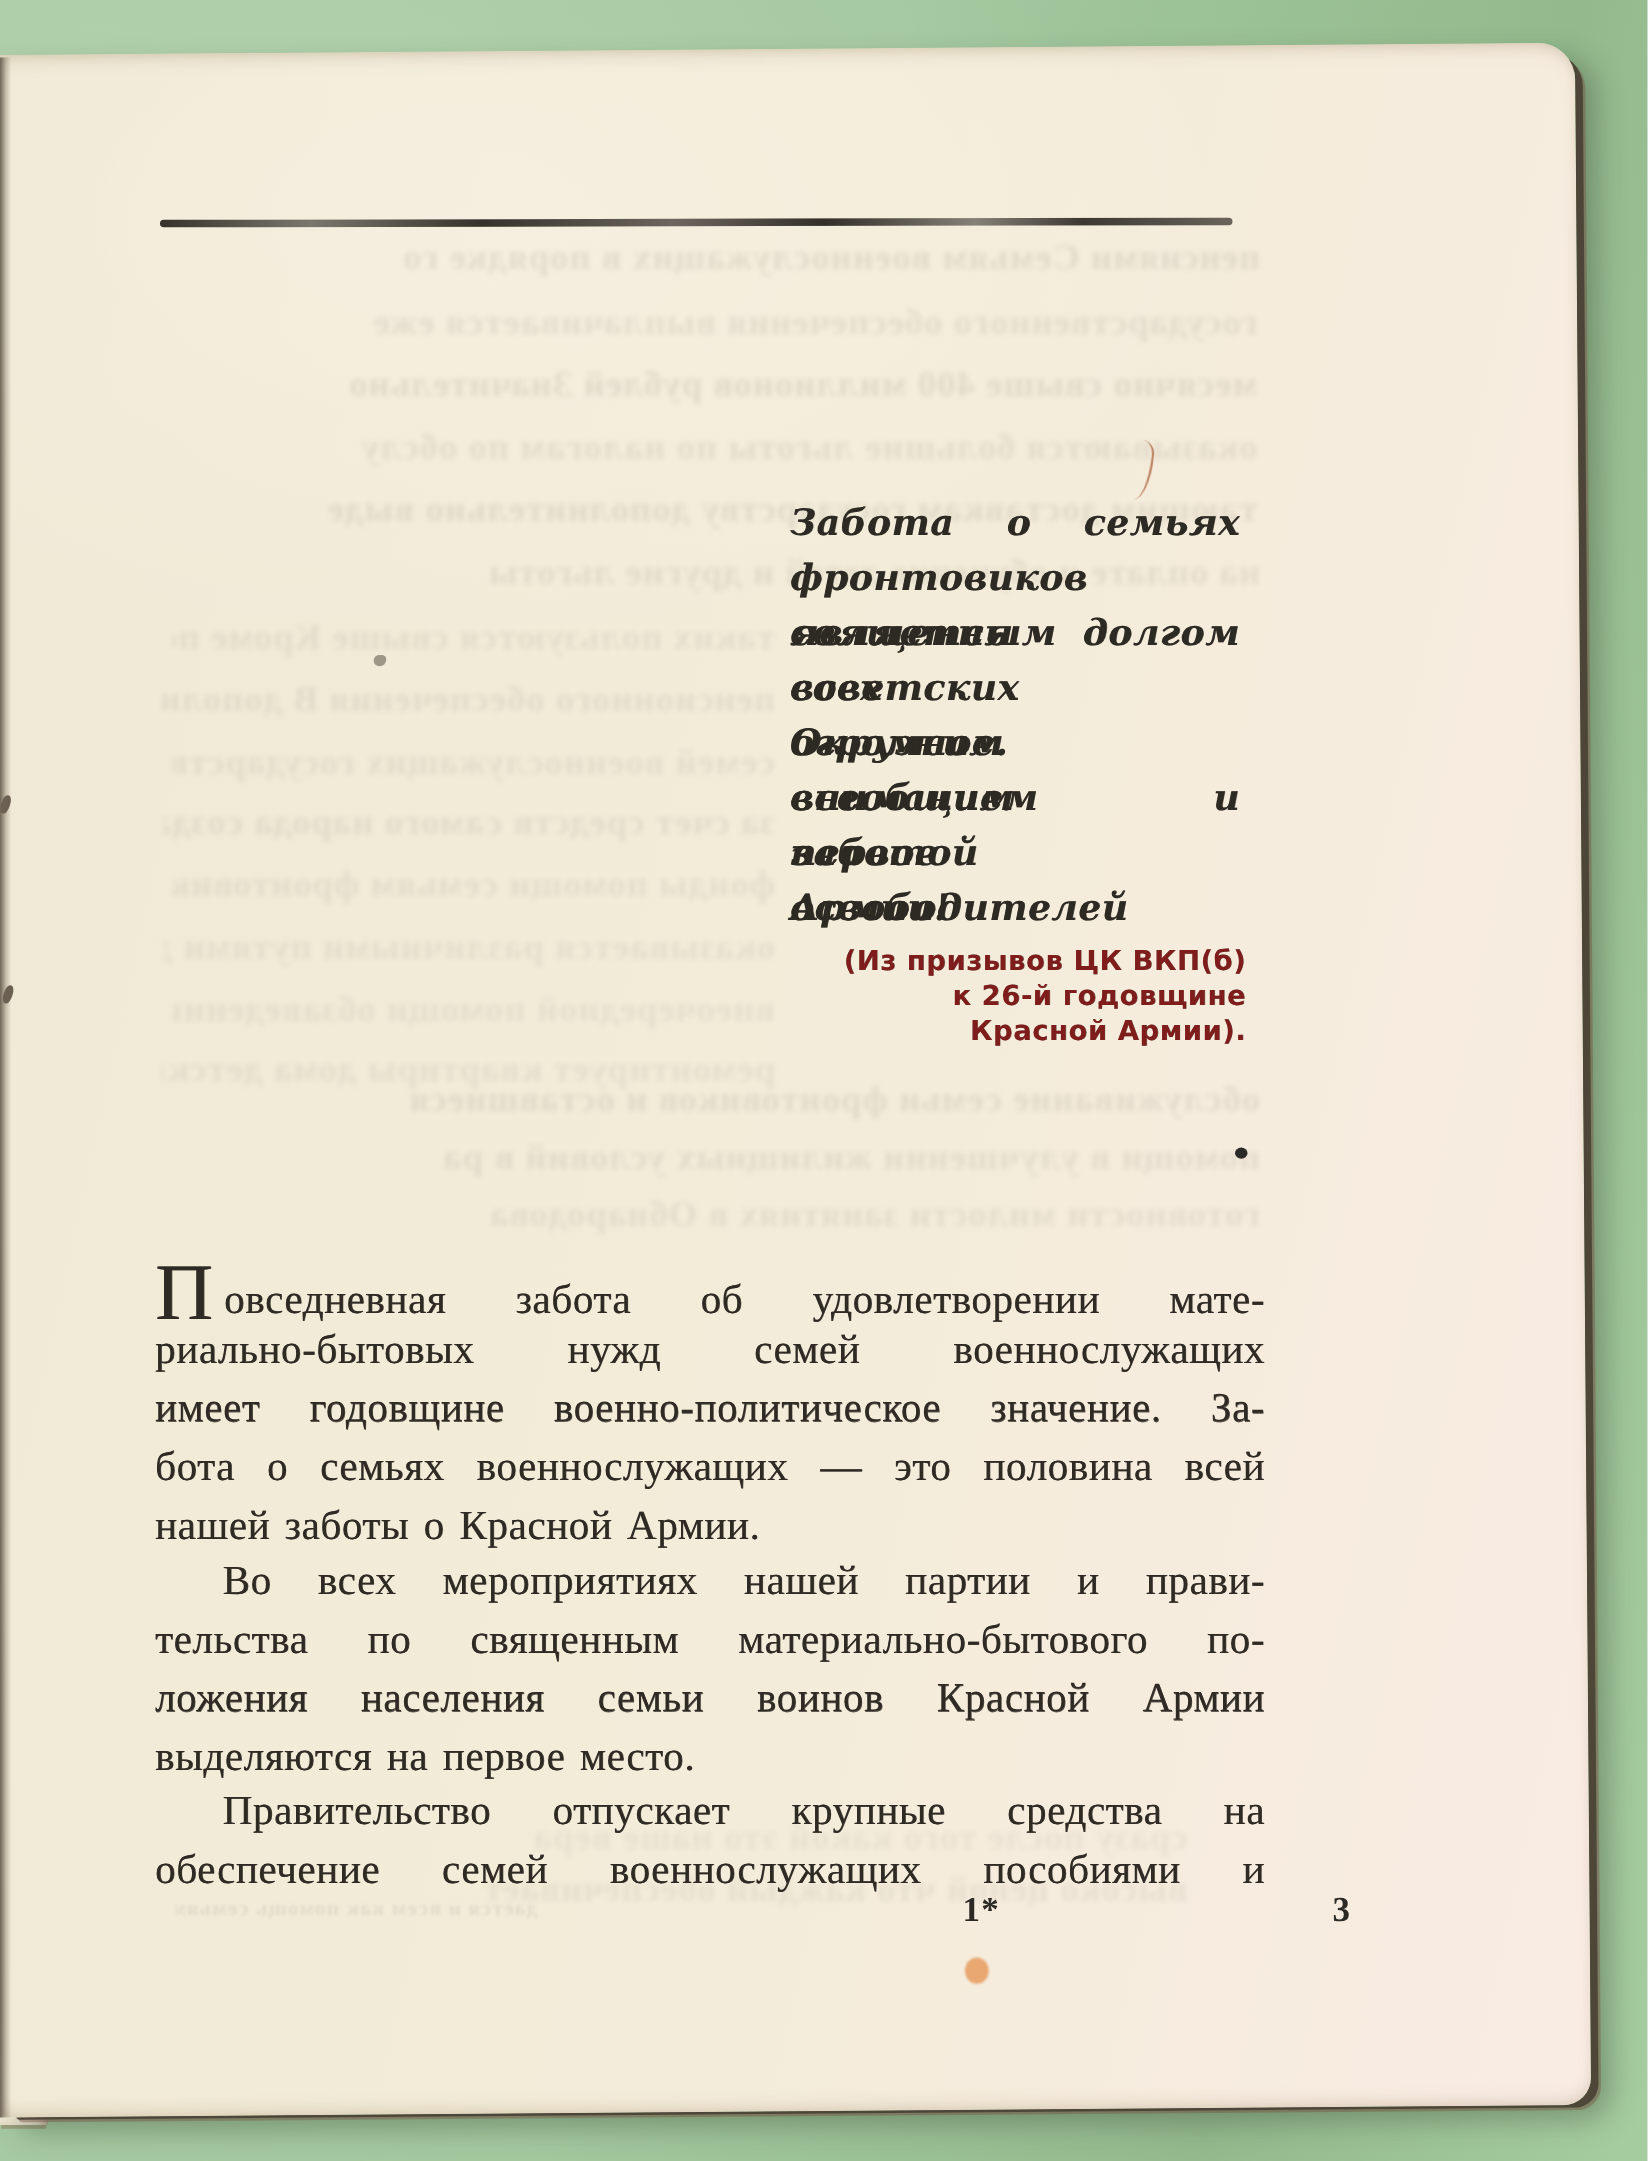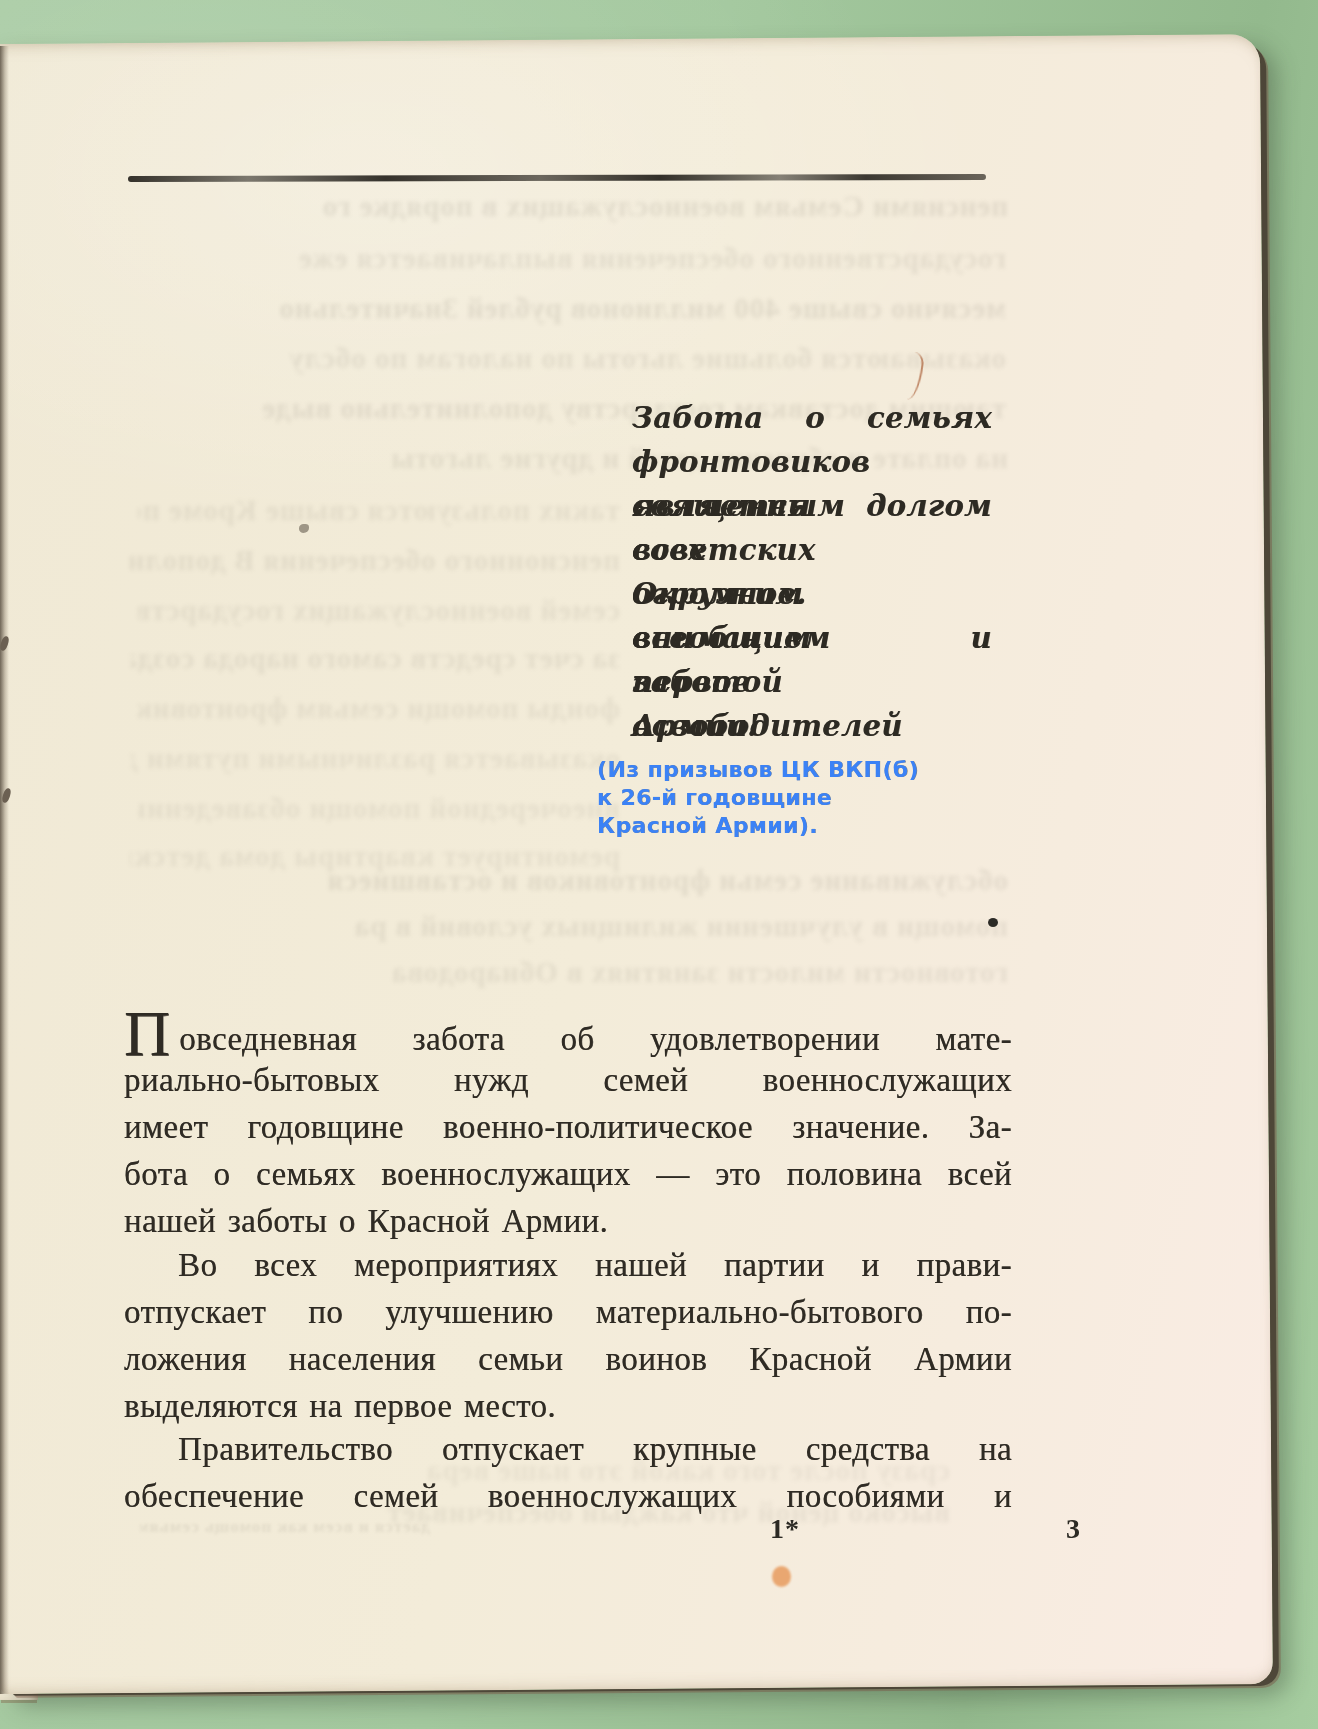--- a/index.html
+++ b/index.html
@@ -64,7 +64,7 @@
   .eline.last{text-align-last:left;}
   
   .attribution{
-    position:absolute;left:597px;top:756px;width:400px;text-align:left;color:#3b82f6;
+    position:absolute;left:597px;top:756px;width:400px;text-align:right;color:#7f1d1d;
     font:700 22px/28px "DejaVu Sans", sans-serif;letter-spacing:.4px;
     text-shadow:.3px .3px .4px rgba(43,41,35,.55);
   }

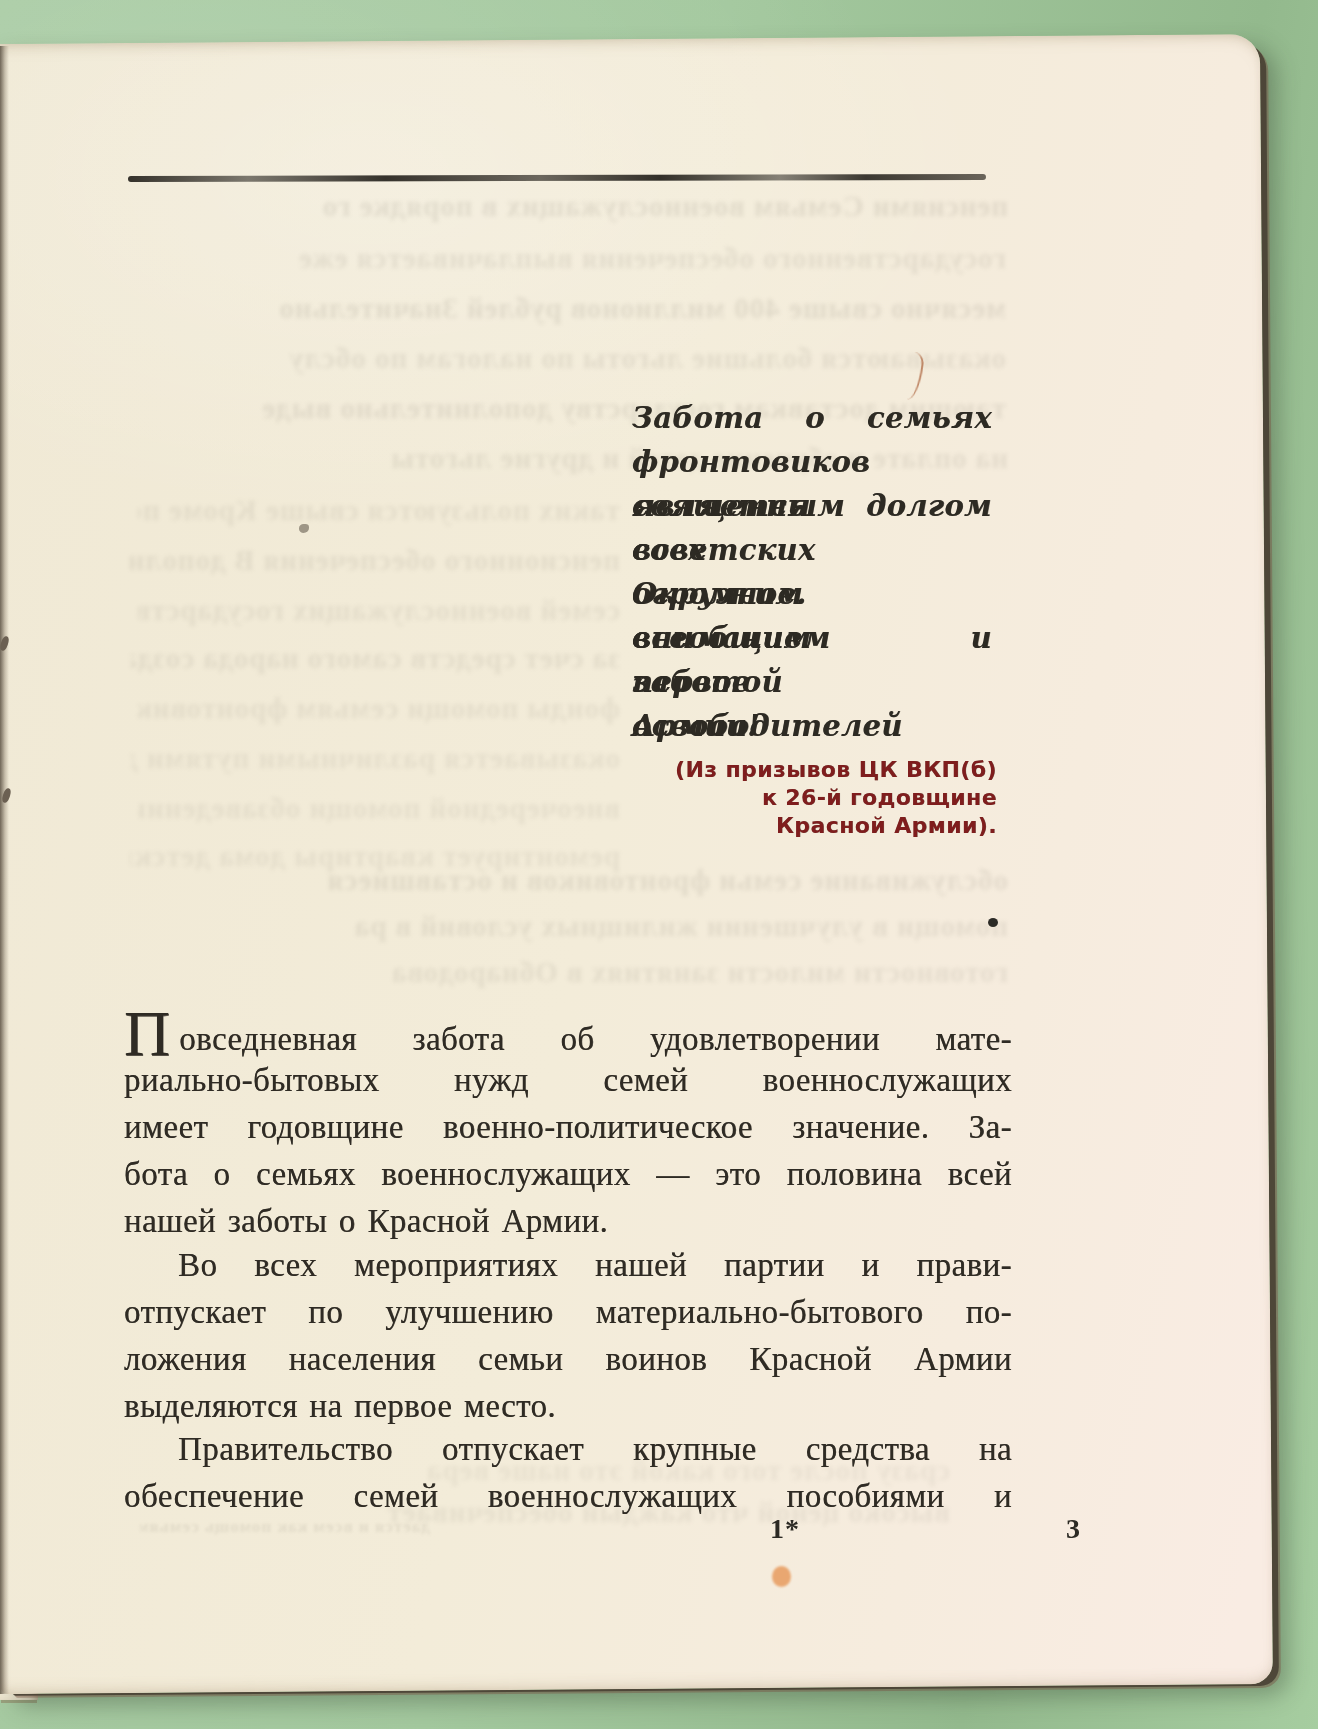--- a/index.html
+++ b/index.html
@@ -162,7 +162,7 @@
 
   <div class="para" style="top:1242px;">
     <div class="bline indent">Во всех мероприятиях нашей партии и прави-</div>
-    <div class="bline">отпускает по улучшению материально-бытового по-</div>
+    <div class="bline">тельства по священным материально-бытового по-</div>
     <div class="bline">ложения населения семьи воинов Красной Армии</div>
     <div class="bline endline">выделяются на первое место.</div>
   </div>

